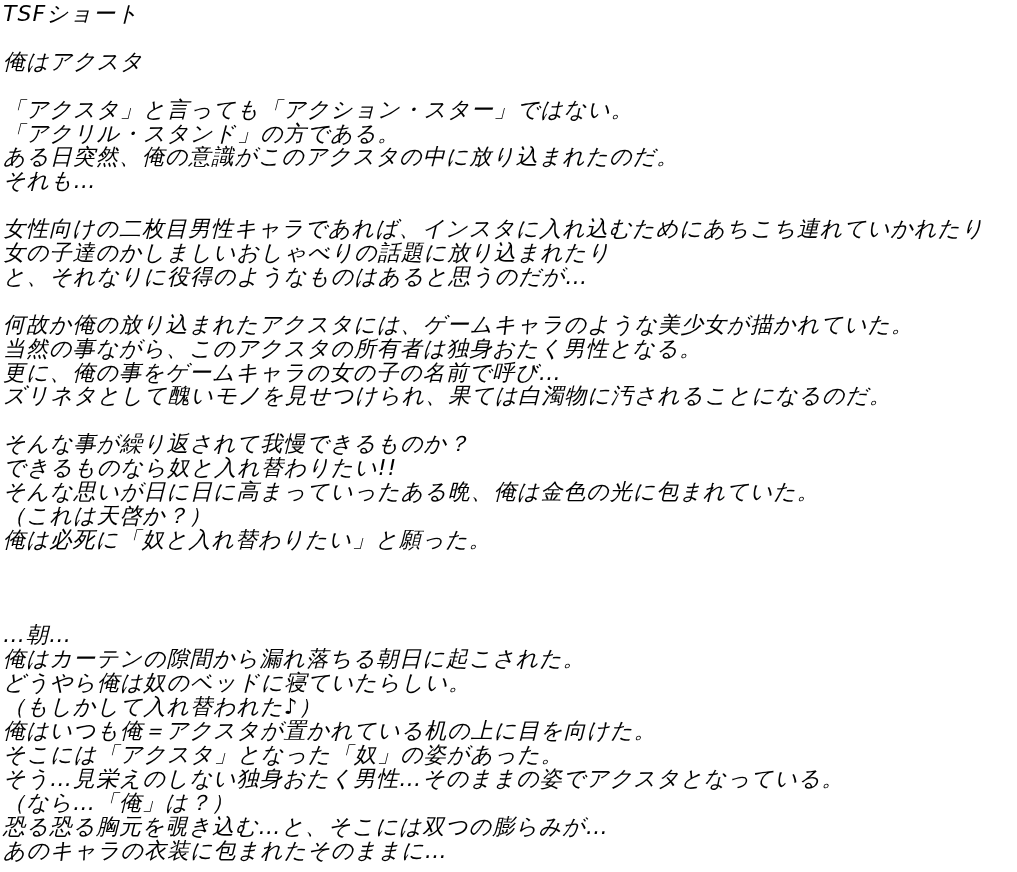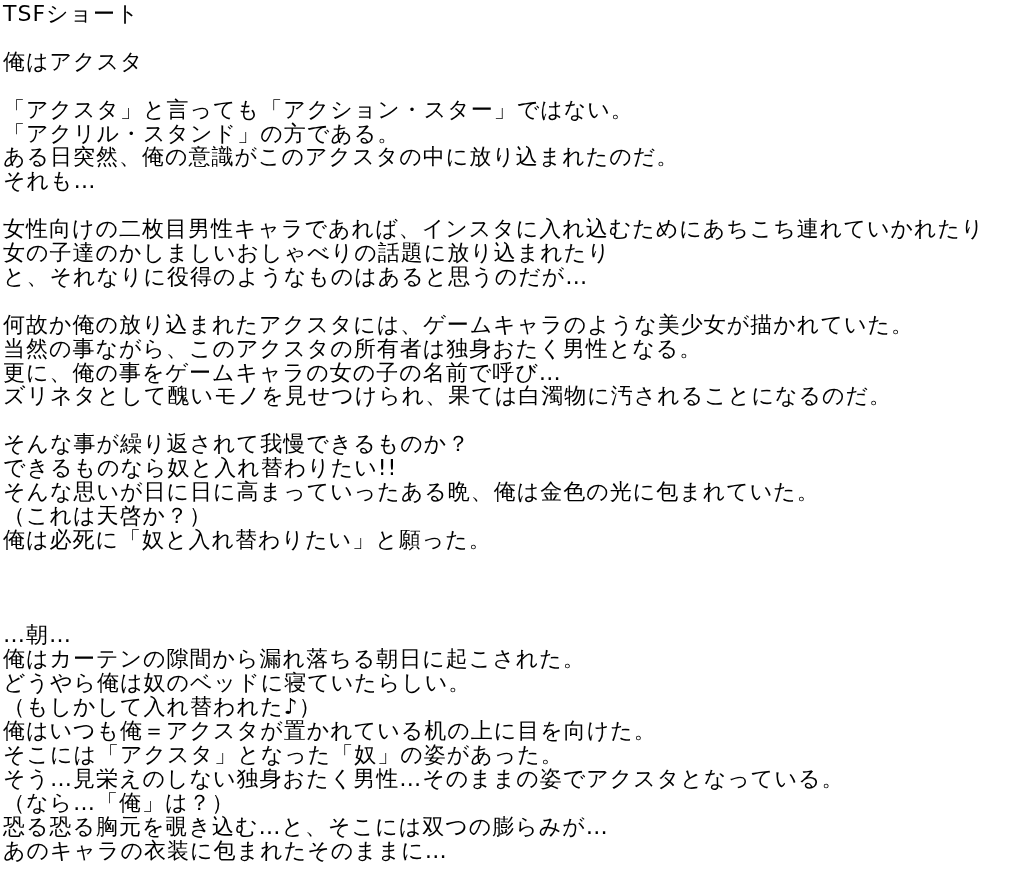--- a/index.html
+++ b/index.html
@@ -29,6 +29,7 @@
   }
   .text-line {
     min-height: 23.9px;
+    font-style: italic;
   }
 </style>
 </head>

